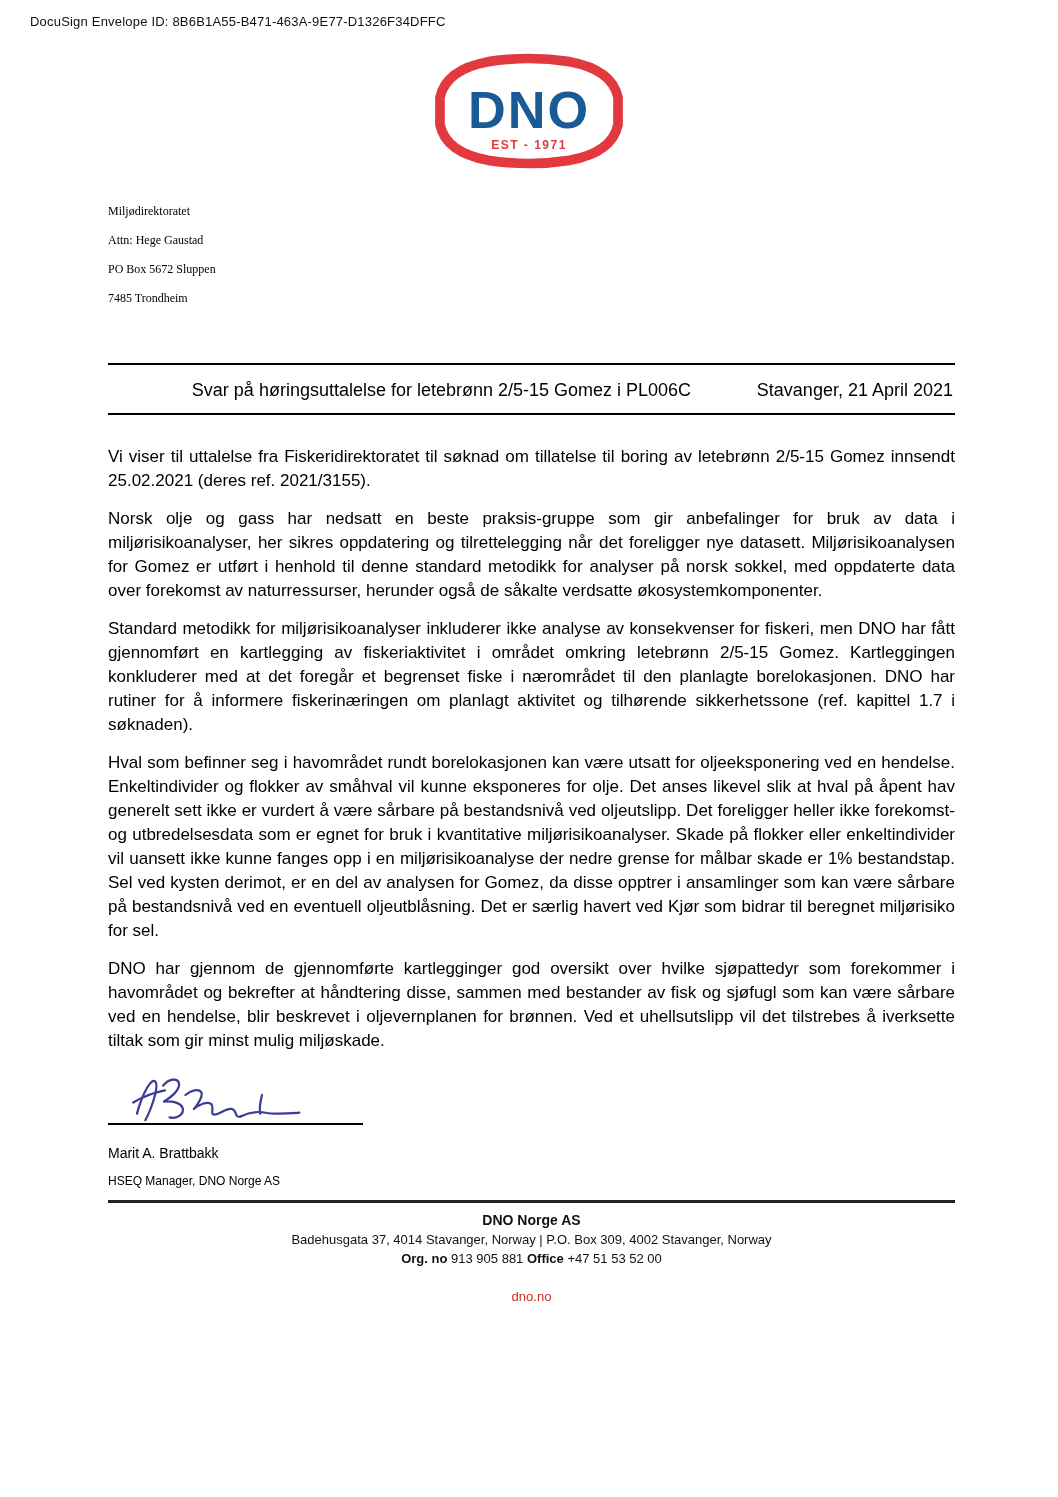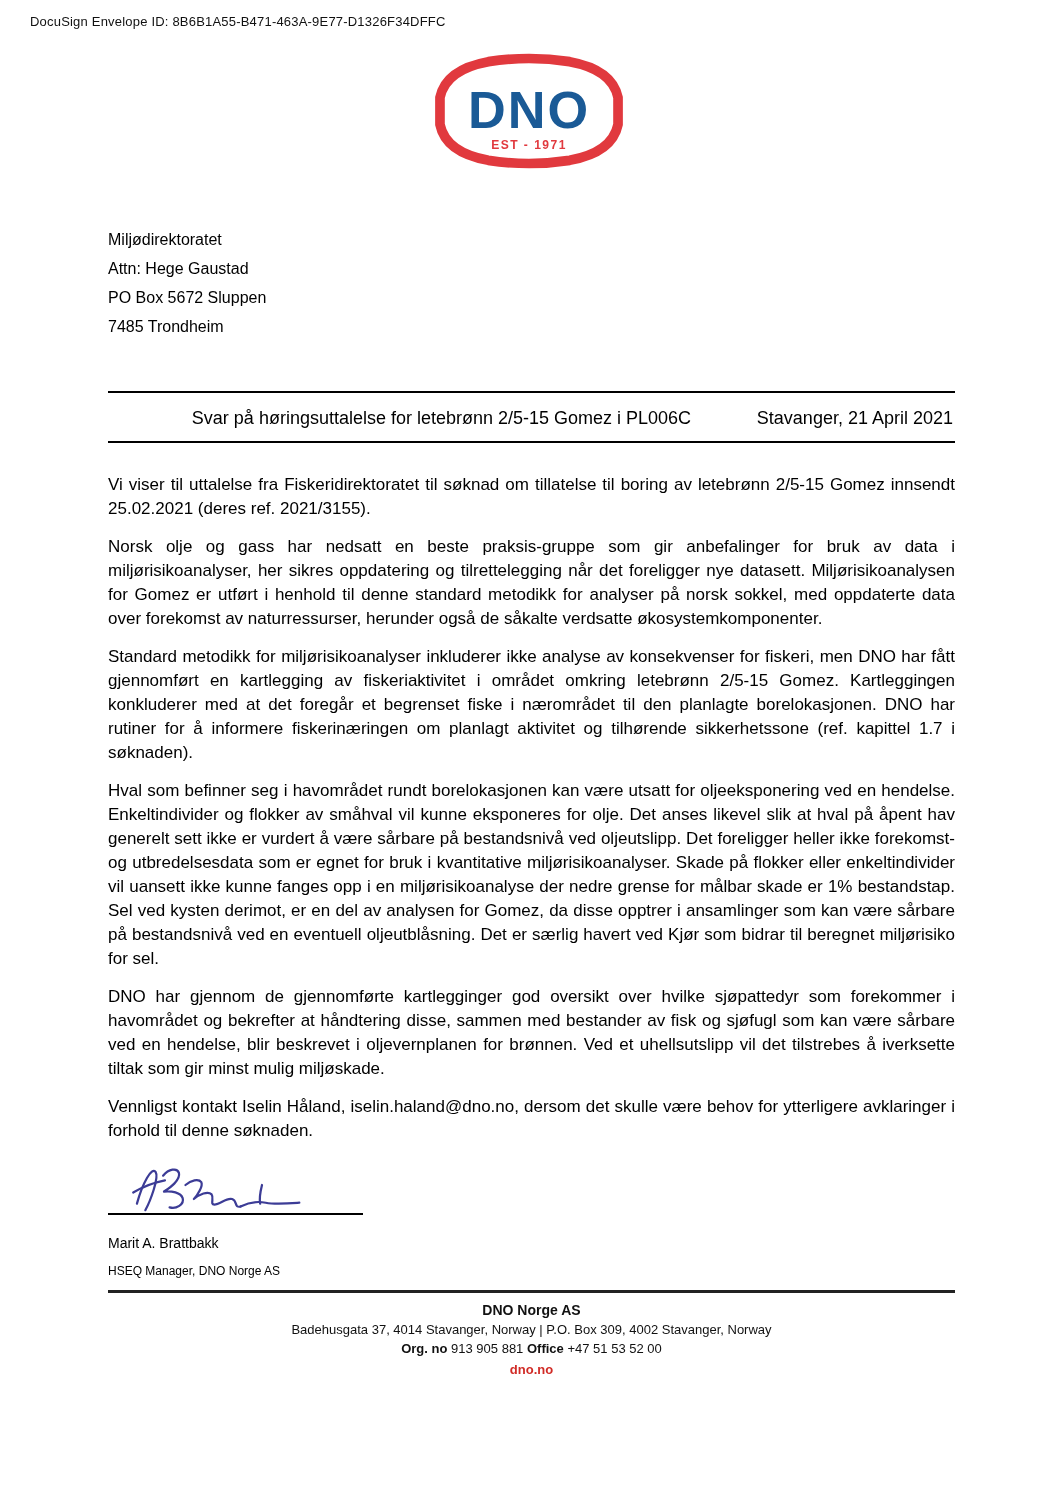--- a/index.html
+++ b/index.html
@@ -28,9 +28,10 @@
     padding:0 103px 0 108px;
   }
   .recipient {
-    margin-top:54px;
-    font-size:16px;
+    margin-top:26px;
+    font-size:12px;
     line-height:29px;
+    font-family:Liberation Serif, serif;
   }
   .rule {
     height:2px;

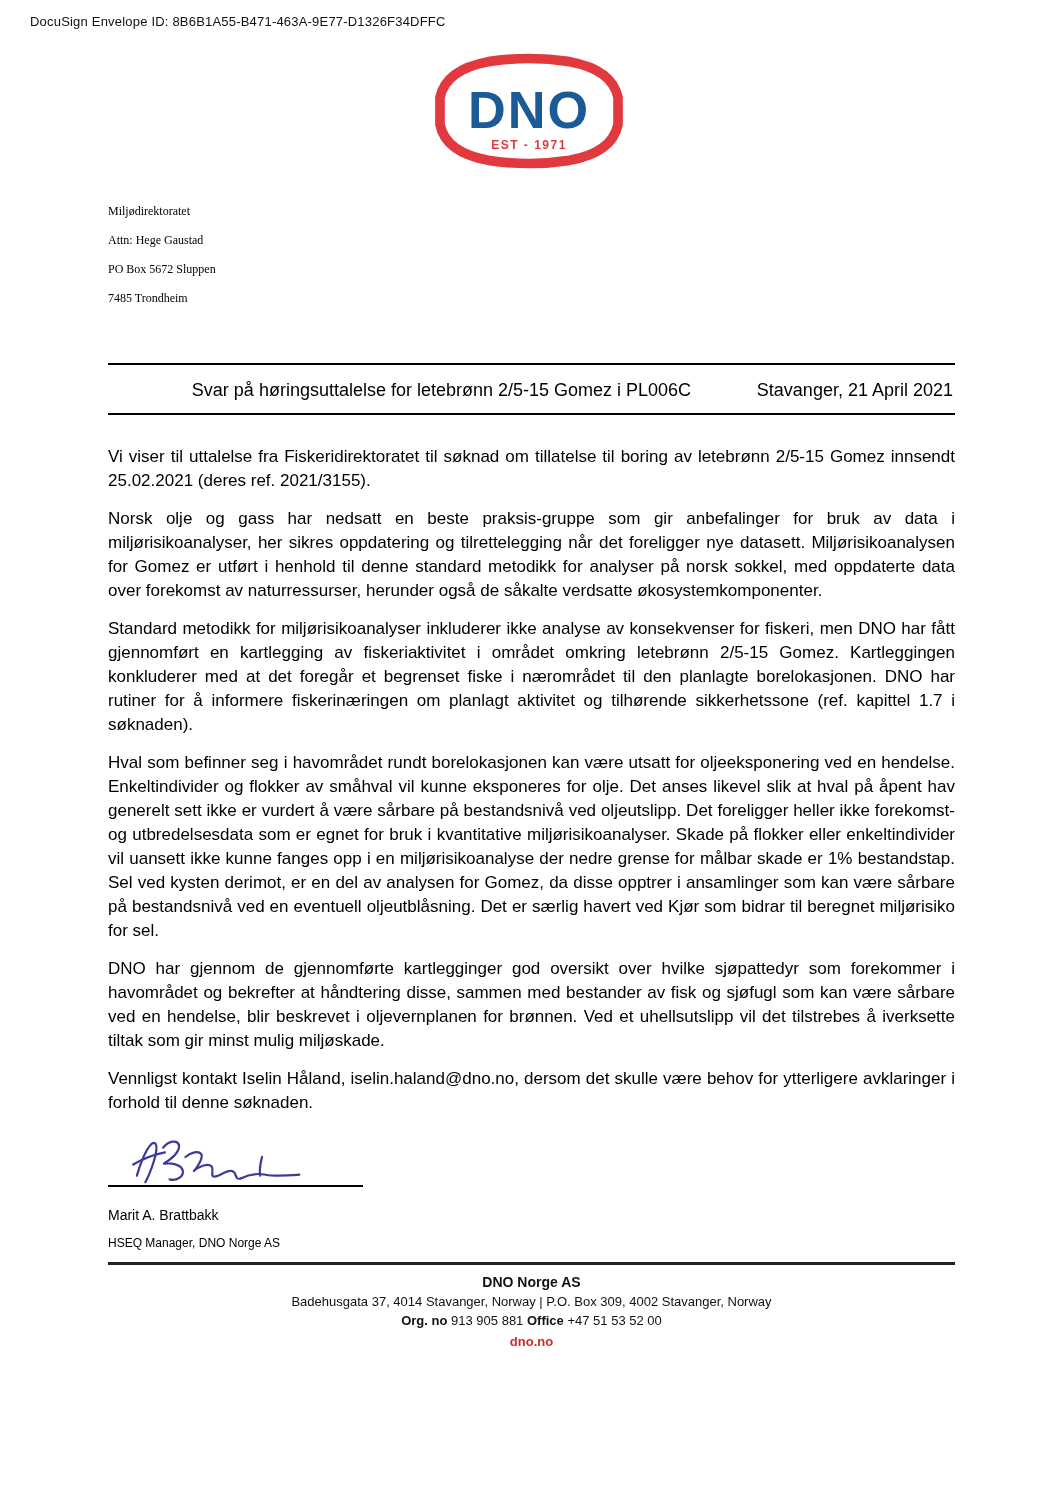--- a/index.html
+++ b/index.html
@@ -154,7 +154,6 @@
       <p>Standard metodikk for miljørisikoanalyser inkluderer ikke analyse av konsekvenser for fiskeri, men DNO har fått gjennomført en kartlegging av fiskeriaktivitet i området omkring letebrønn 2/5-15 Gomez. Kartleggingen konkluderer med at det foregår et begrenset fiske i nærområdet til den planlagte borelokasjonen. DNO har rutiner for å informere fiskerinæringen om planlagt aktivitet og tilhørende sikkerhetssone (ref. kapittel 1.7 i søknaden).</p>
       <p>Hval som befinner seg i havområdet rundt borelokasjonen kan være utsatt for oljeeksponering ved en hendelse. Enkeltindivider og flokker av småhval vil kunne eksponeres for olje. Det anses likevel slik at hval på åpent hav generelt sett ikke er vurdert å være sårbare på bestandsnivå ved oljeutslipp. Det foreligger heller ikke forekomst- og utbredelsesdata som er egnet for bruk i kvantitative miljørisikoanalyser. Skade på flokker eller enkeltindivider vil uansett ikke kunne fanges opp i en miljørisikoanalyse der nedre grense for målbar skade er 1% bestandstap. Sel ved kysten derimot, er en del av analysen for Gomez, da disse opptrer i ansamlinger som kan være sårbare på bestandsnivå ved en eventuell oljeutblåsning. Det er særlig havert ved Kjør som bidrar til beregnet miljørisiko for sel.</p>
       <p>DNO har gjennom de gjennomførte kartlegginger god oversikt over hvilke sjøpattedyr som forekommer i havområdet og bekrefter at håndtering disse, sammen med bestander av fisk og sjøfugl som kan være sårbare ved en hendelse, blir beskrevet i oljevernplanen for brønnen. Ved et uhellsutslipp vil det tilstrebes å iverksette tiltak som gir minst mulig miljøskade.</p>
-      <p>Vennligst kontakt Iselin Håland, iselin.haland@dno.no, dersom det skulle være behov for ytterligere avklaringer i forhold til denne søknaden.</p>
     </div>
 
 

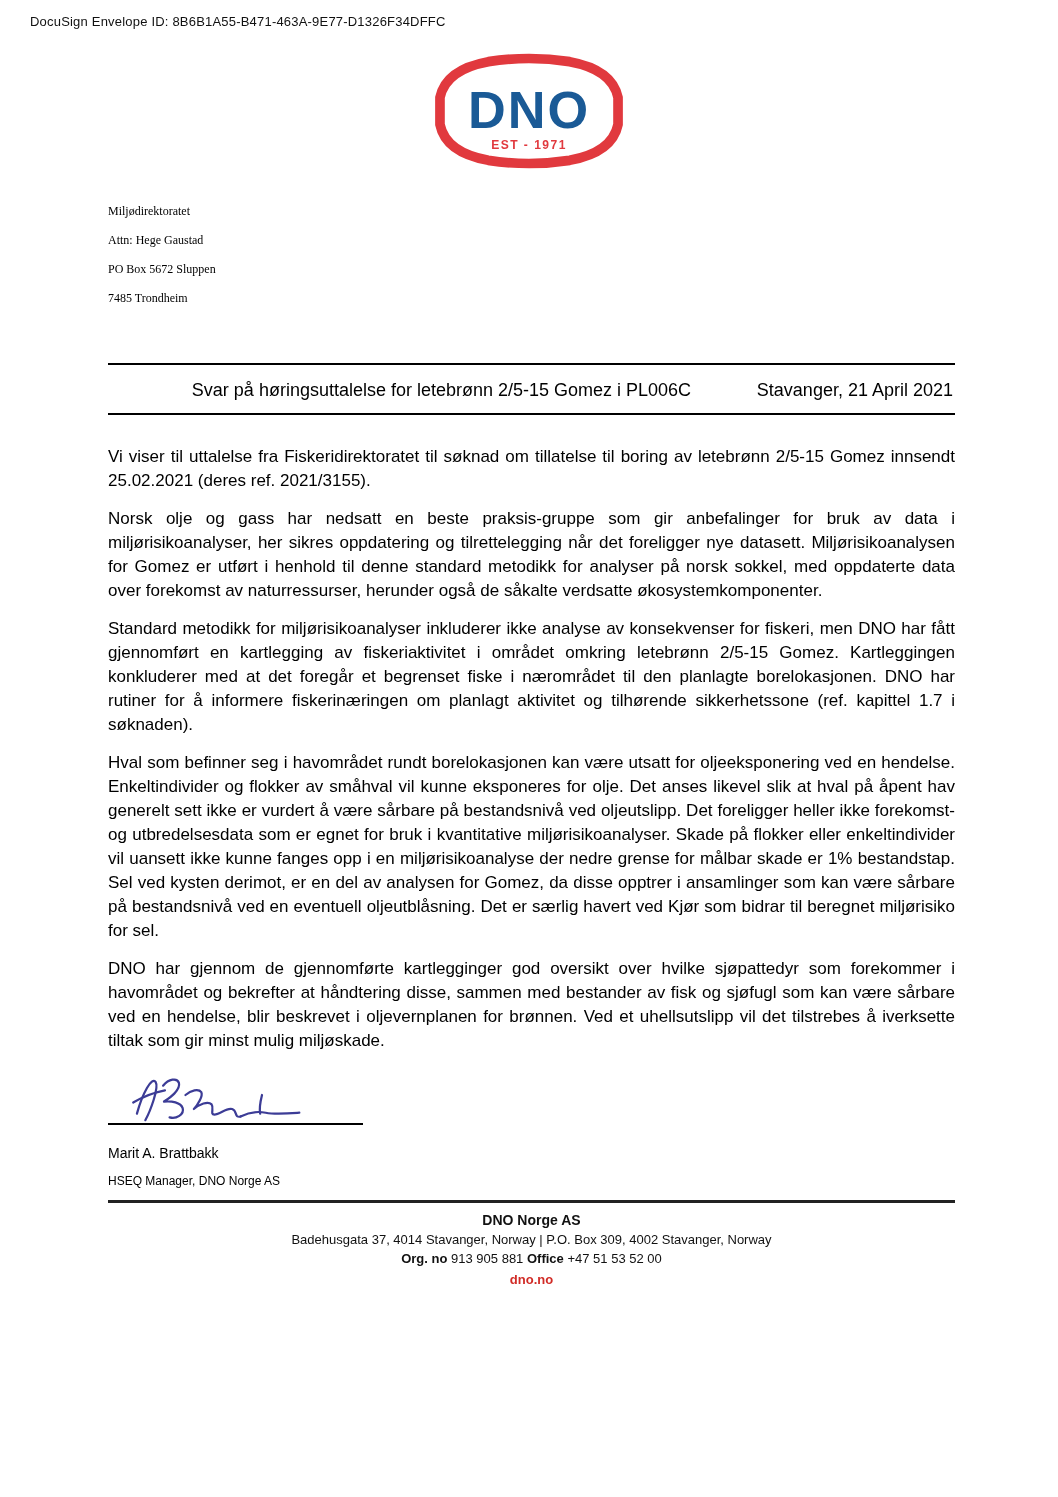--- a/index.html
+++ b/index.html
@@ -108,11 +108,11 @@
   }
   .footer .bold { font-weight:bold; }
   .footer .website {
-    font-weight:bold;
+    font-weight:normal;
     color:#d12b26;
     text-decoration:none;
     display:inline-block;
-    margin-top:2px;
+    margin-top:19px;
   }
 </style>
 </head>

